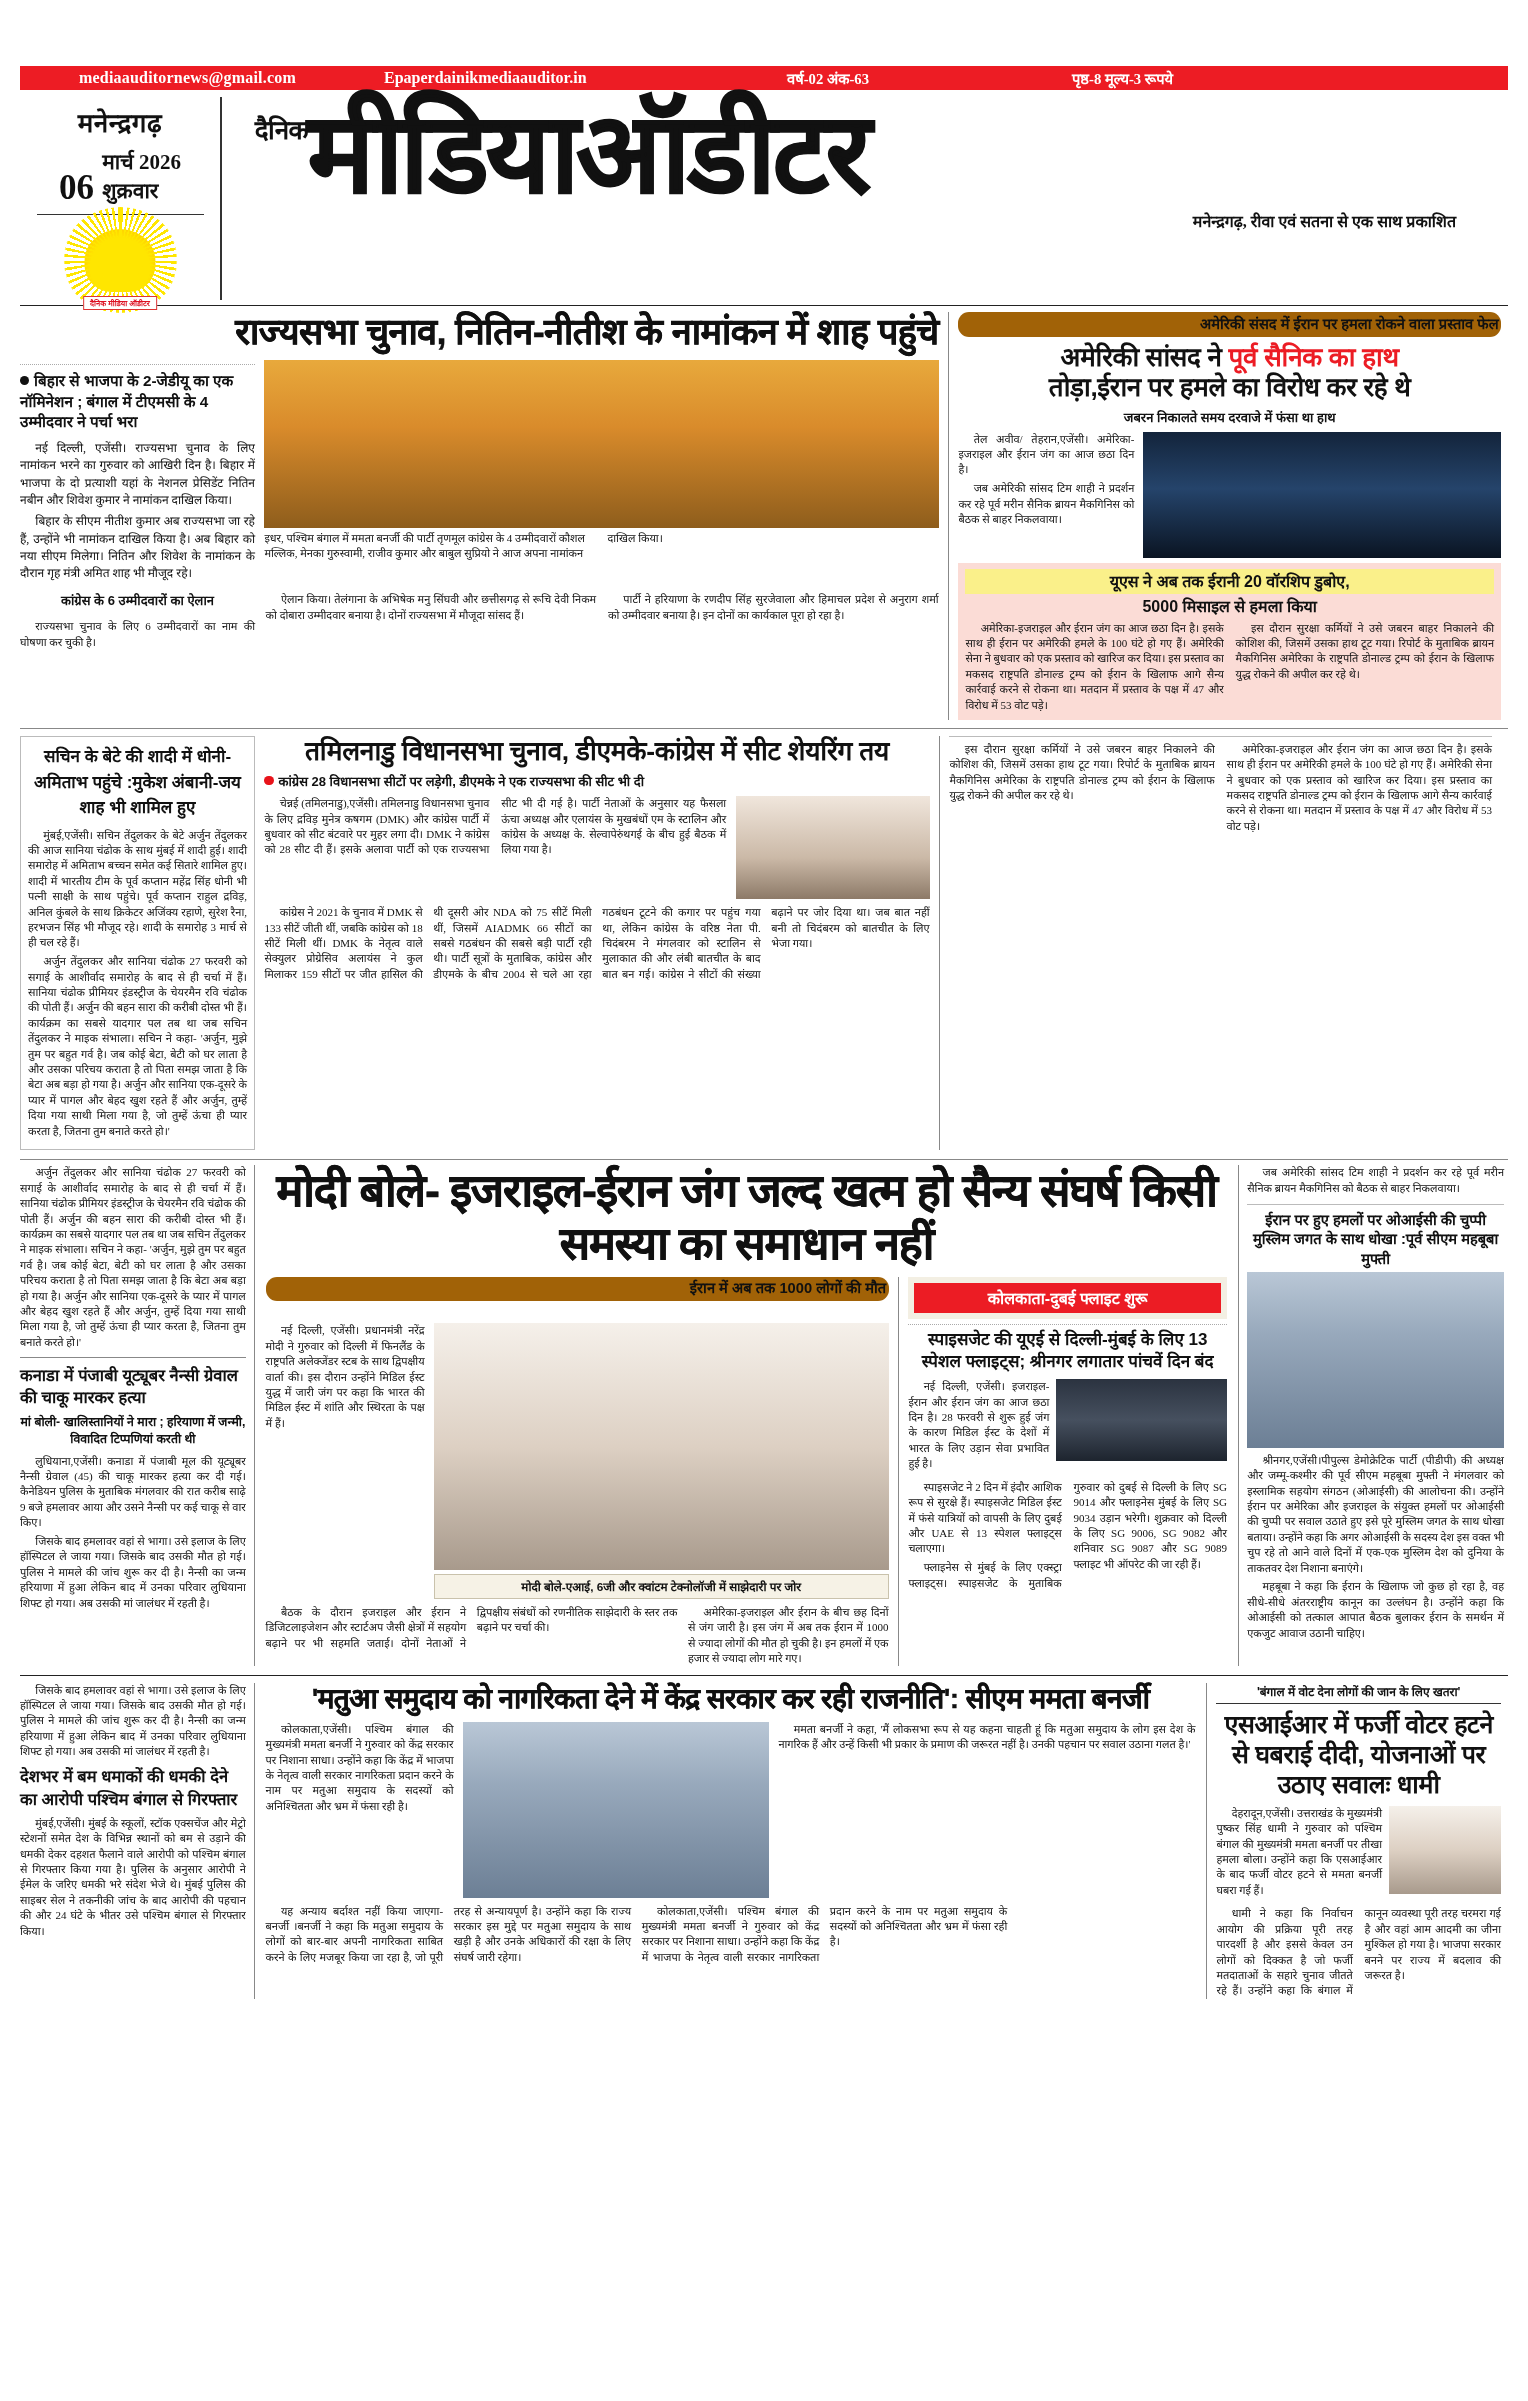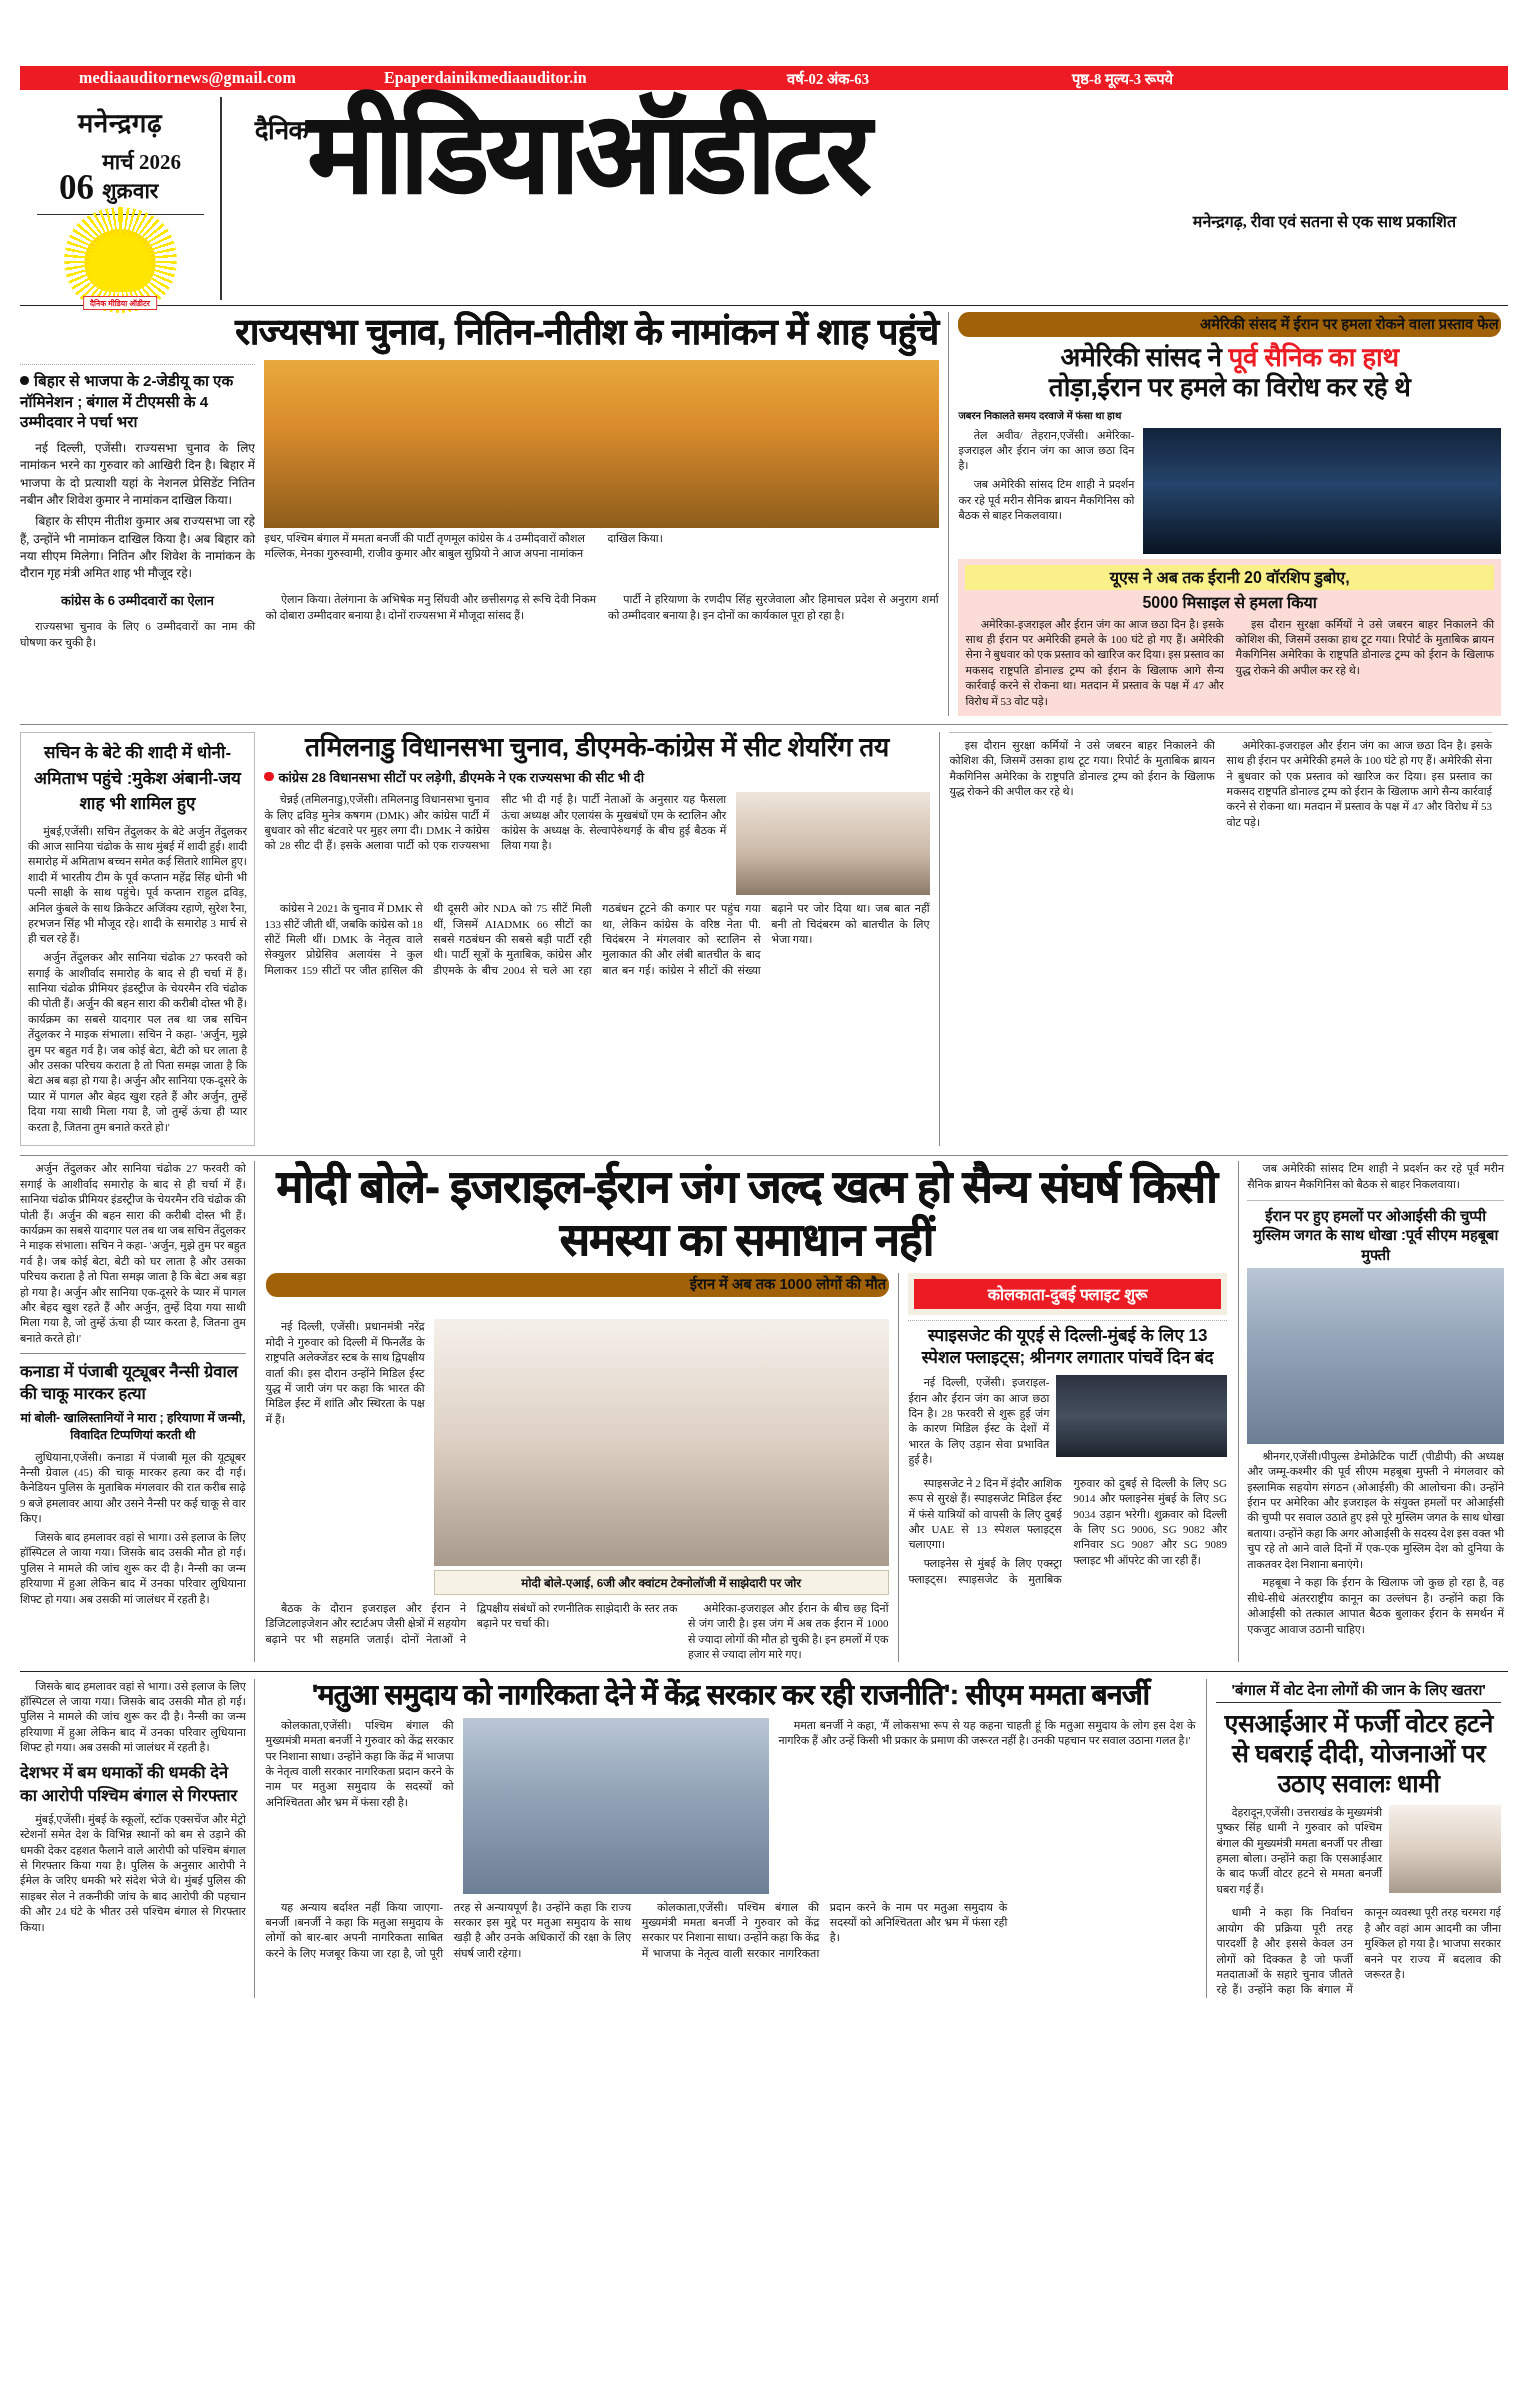--- a/index.html
+++ b/index.html
@@ -146,7 +146,7 @@
   }
   .h-amrik .red { color:#ec1c24; }
   .sub-center {
-    text-align:left; font-weight:800; font-size:10px; margin-top:4.7px;
+    text-align:center; font-weight:800; font-size:13px; margin-top:4.7px;
     font-family:"Liberation Sans", sans-serif;
   }
   .pinkbox {

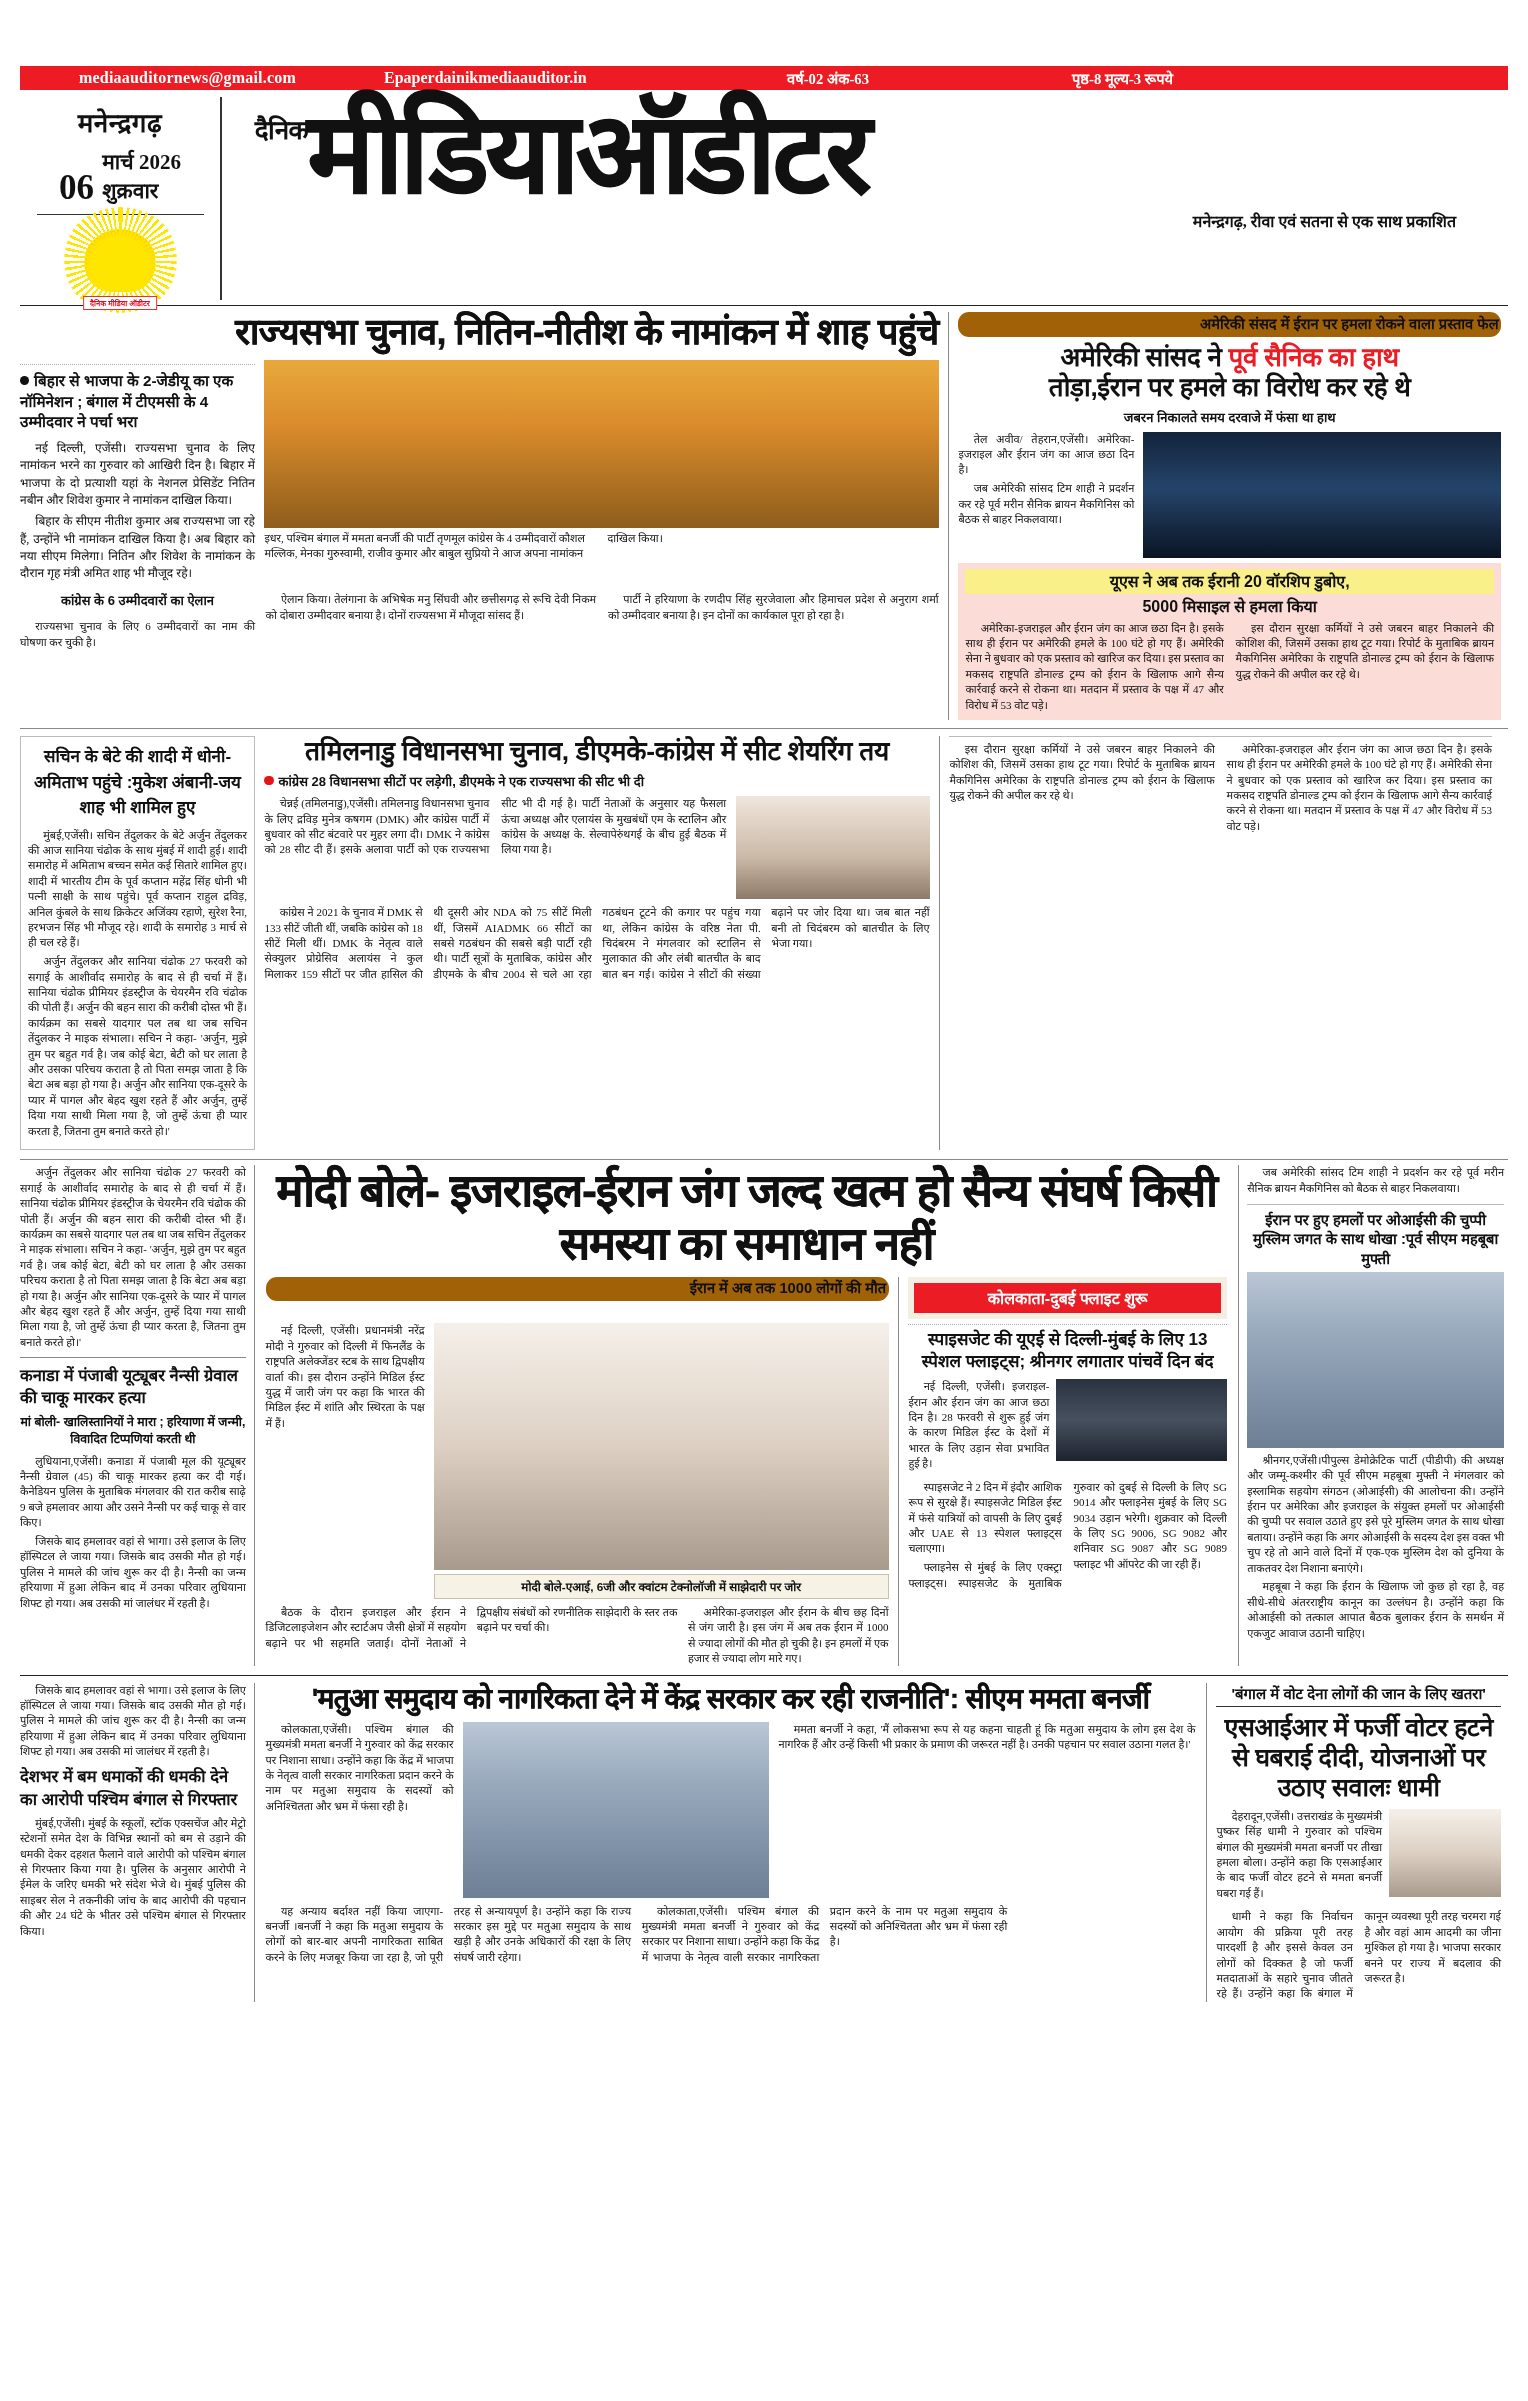--- a/index.html
+++ b/index.html
@@ -226,7 +226,7 @@
     font-size: 25px; text-align:center; line-height:1.2; letter-spacing:-0.3px;
   }
   .quotekick {
-    text-align:center; font-weight:700; font-size:15px;
+    text-align:center; font-weight:700; font-size:12px;
     font-family:"Liberation Sans", sans-serif; border-bottom:1.2px solid #333;
     padding-bottom:3.5px; margin-bottom:4.7px;
   }

